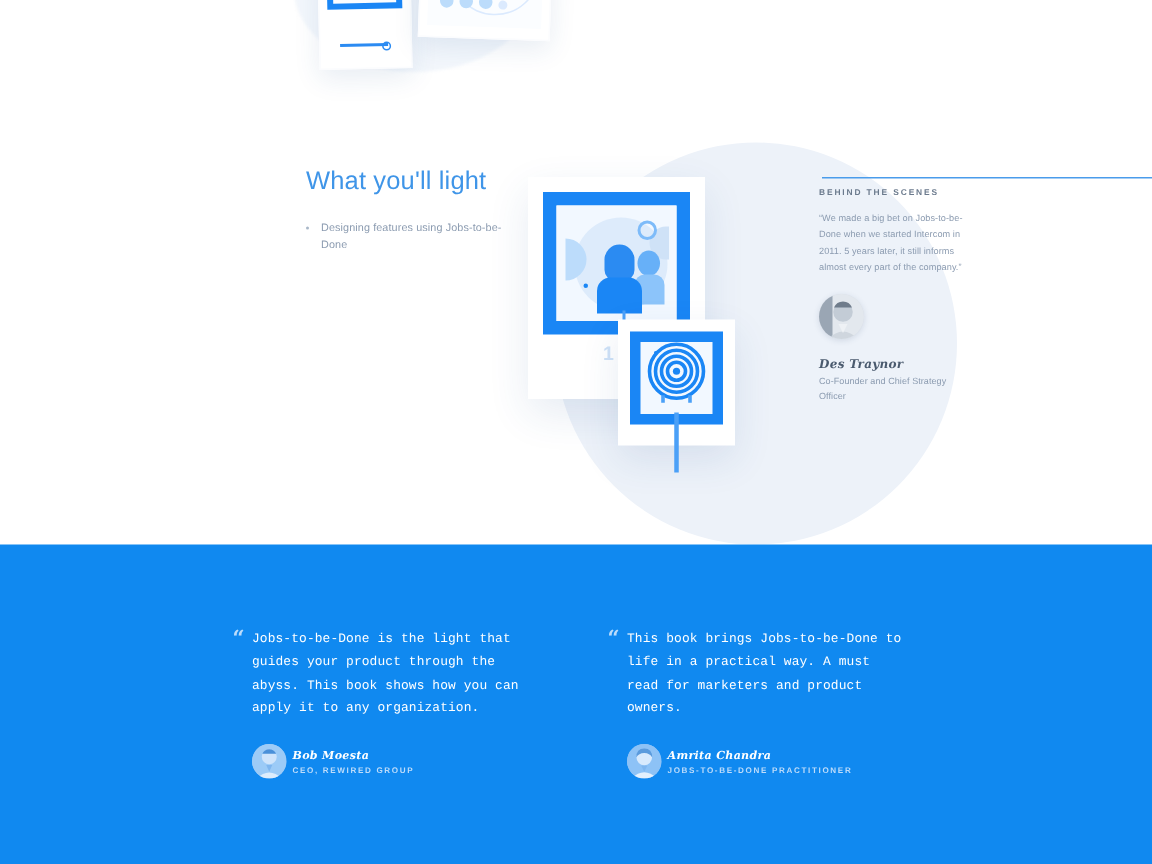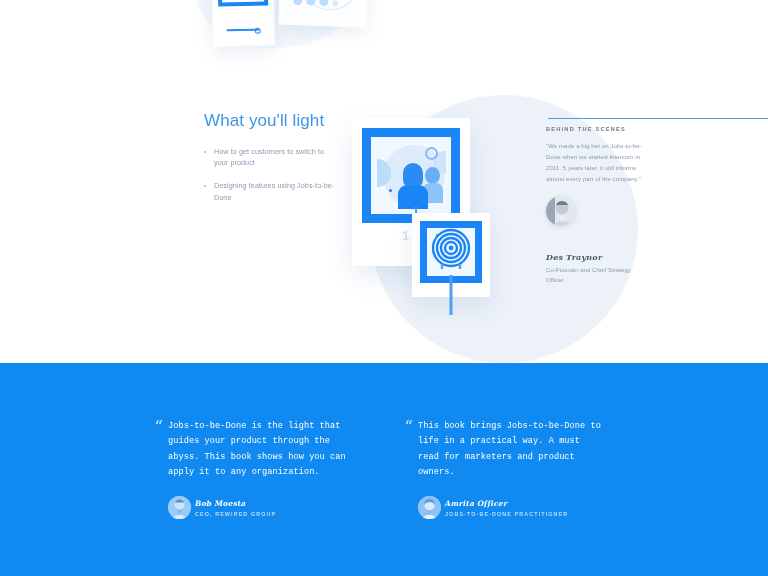--- a/index.html
+++ b/index.html
@@ -219,7 +219,6 @@
   <section class="learn">
     <h2>What you'll light</h2>
     <ul>
-      <li>How to get customers to switch to your product</li>
       <li>Designing features using Jobs-to-be-Done</li>
     </ul>
   </section>

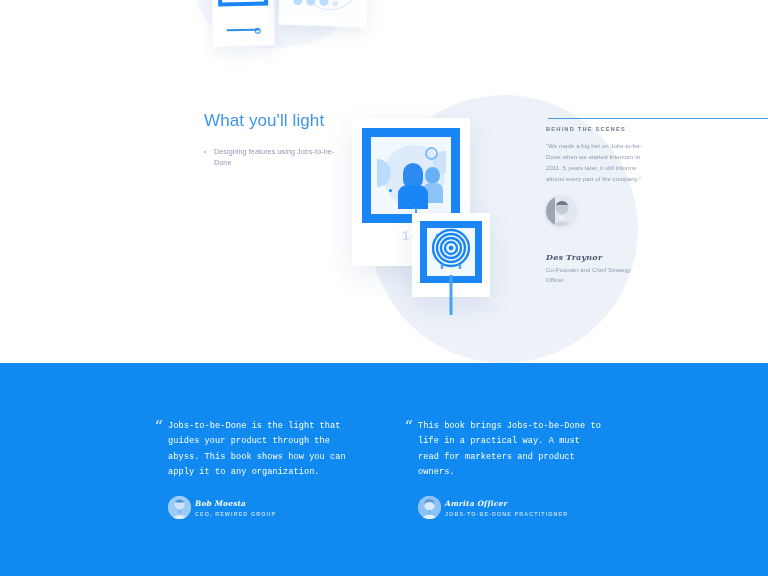--- a/index.html
+++ b/index.html
@@ -145,7 +145,7 @@
     box-shadow: 0 1px 4px rgba(40,70,110,0.15);
   }
   .bts-name {
-    margin-top: 26px; font-size: 8px; color: #4a5a6e;
+    margin-top: 11px; font-size: 8px; color: #4a5a6e;
     font-family: "DejaVu Serif", serif; font-style: italic; font-weight: 700; letter-spacing: .2px;
   }
   .bts-role {

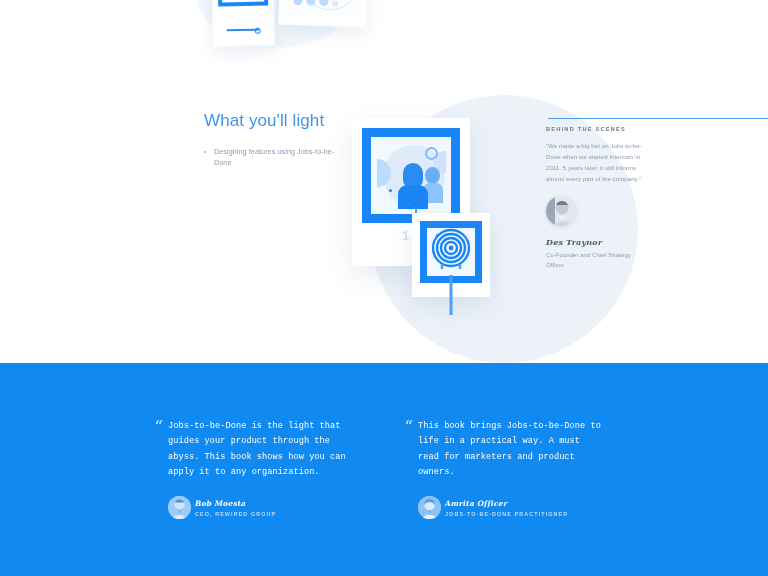--- a/index.html
+++ b/index.html
@@ -314,7 +314,7 @@
           </svg>
         </div>
         <div>
-          <div class="tst-name">Amrita Officer</div>
+          <div class="tst-name">Amrita Chandra</div>
           <div class="tst-role">Jobs-to-be-Done Practitioner</div>
         </div>
       </div>

